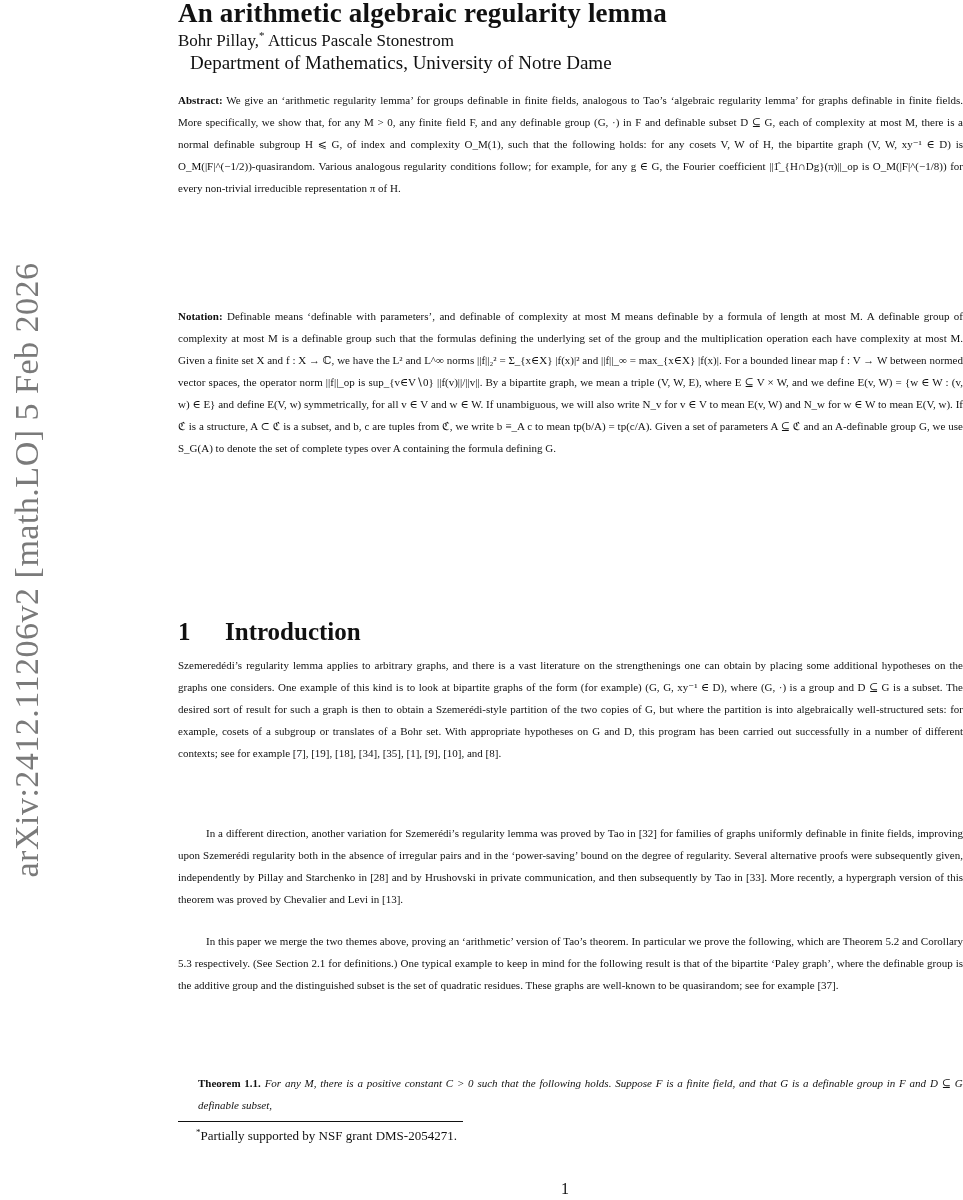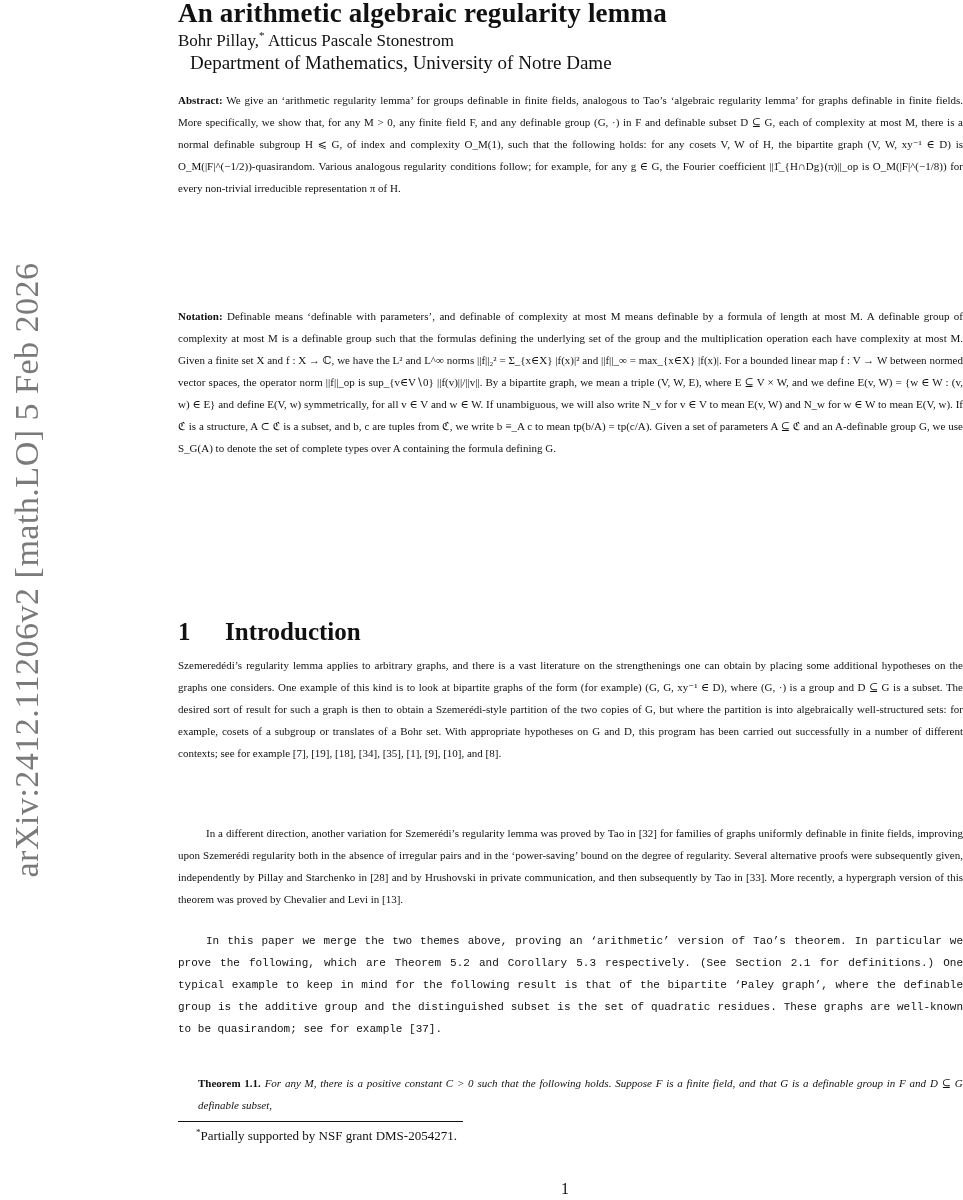--- a/index.html
+++ b/index.html
@@ -22,7 +22,7 @@
   .section-h .num { display: inline-block; width: 47px; }
   .intro1 { top: 624px; margin-top: 30px; }
   .intro2 { top: 822px; text-indent: 28px; }
-  .intro3 { top: 930px; text-indent: 28px; font-family: Liberation Mono, monospace; }
+  .intro3 { top: 930px; text-indent: 28px; }
   .theorem { top: 1072px; margin-left: 20px; }
   .theorem .label { font-weight: bold; font-style: normal; }
   .theorem .body { font-style: italic; }

